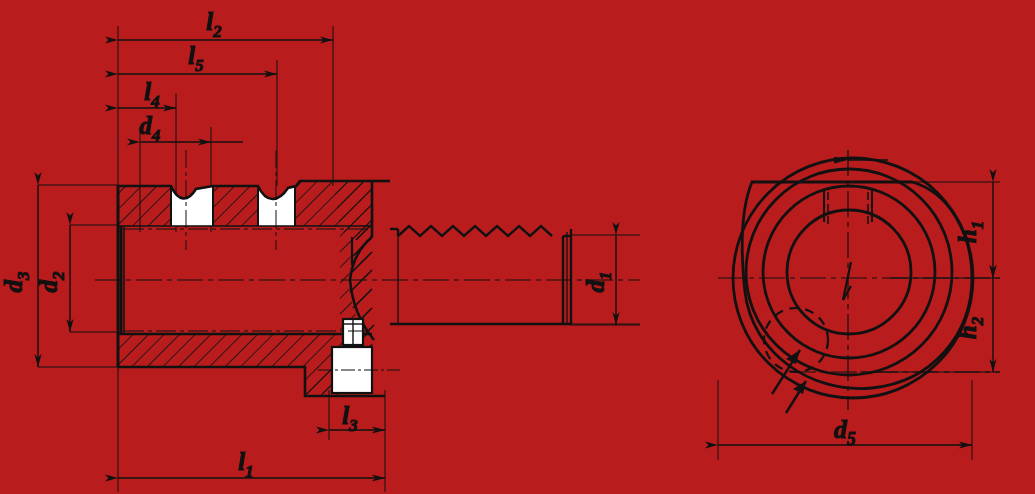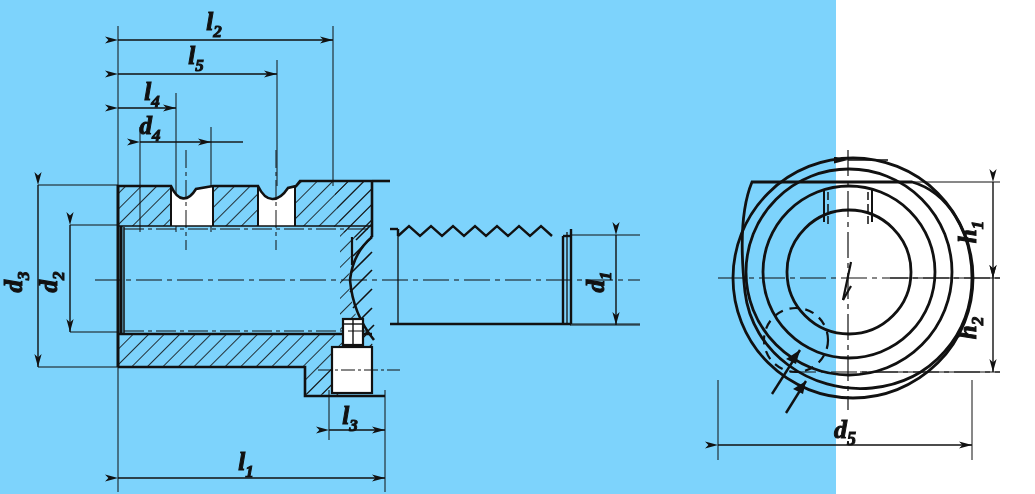--- a/index.html
+++ b/index.html
@@ -12,8 +12,8 @@
   }
   #stage{
     position:relative;
-    width:836px;height:494px;
-    background:#7dd3fc;
+    width:1035px;height:494px;
+    background:#b91c1c;
   }
   svg#drawing{
     position:absolute;left:0;top:0;

